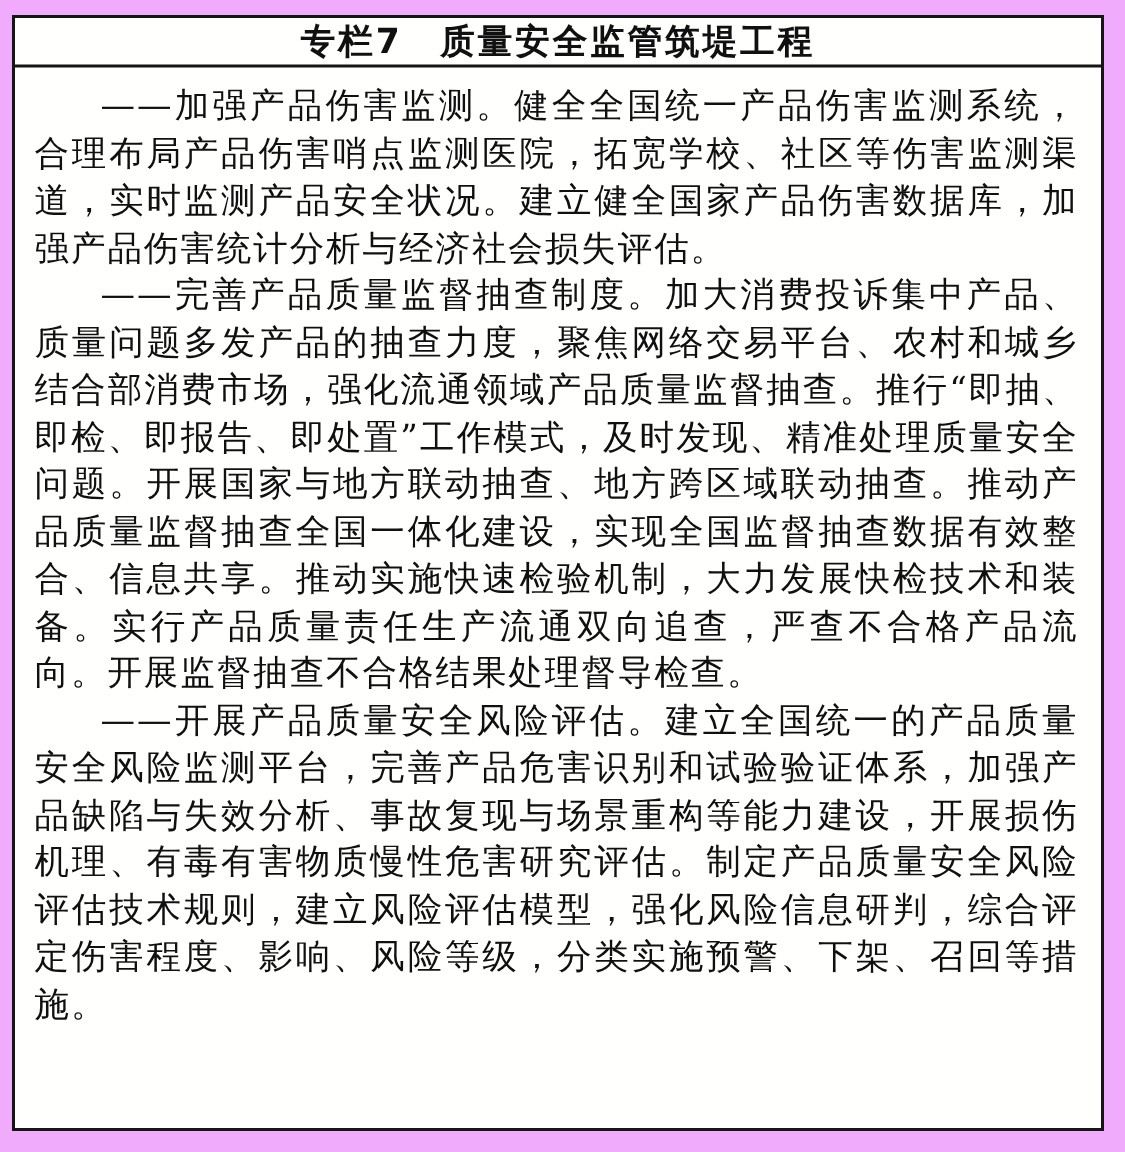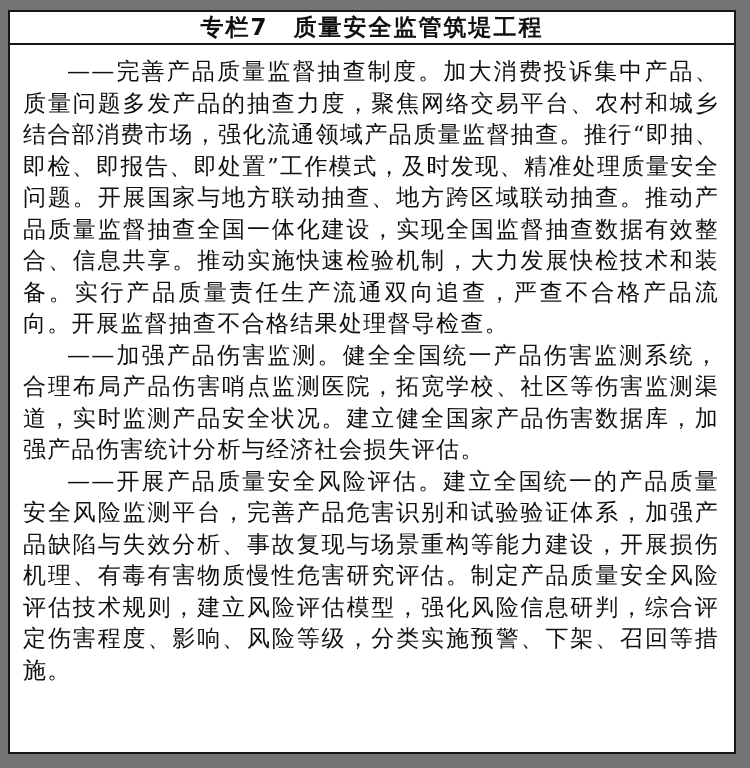--- a/index.html
+++ b/index.html
@@ -6,7 +6,7 @@
   .page {
     width: 750px;
     height: 768px;
-    background: #737373;
+    background: #f0abfc;
     position: relative;
     overflow: hidden;
   }

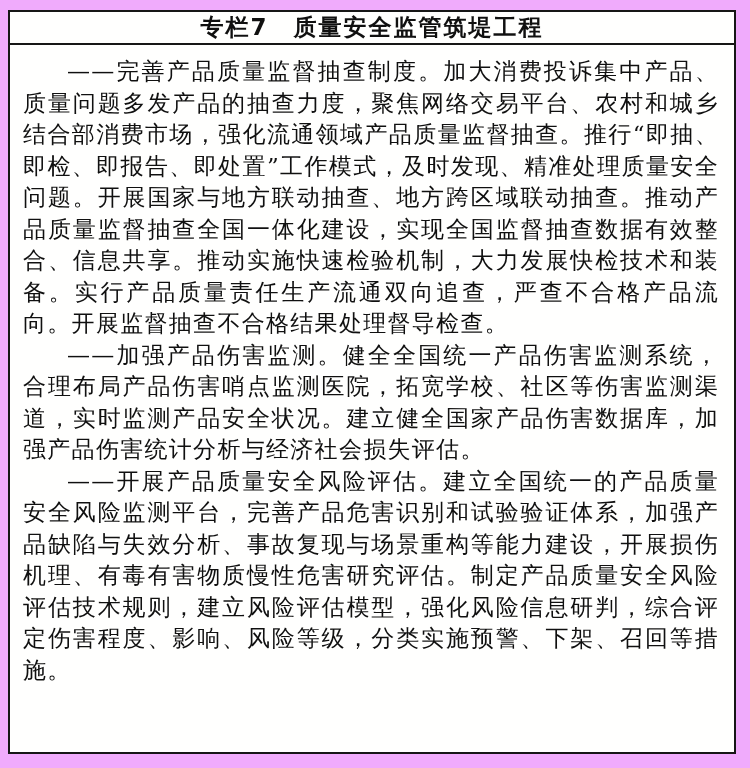--- a/index.html
+++ b/index.html
@@ -55,8 +55,8 @@
   <div class="panel">
     <div class="panel-title">专栏7　质量安全监管筑堤工程</div>
     <div class="panel-body">
+      <p>——加强产品伤害监测。健全全国统一产品伤害监测系统，合理布局产品伤害哨点监测医院，拓宽学校、社区等伤害监测渠道，实时监测产品安全状况。建立健全国家产品伤害数据库，加强产品伤害统计分析与经济社会损失评估。</p>
       <p>——完善产品质量监督抽查制度。加大消费投诉集中产品、质量问题多发产品的抽查力度，聚焦网络交易平台、农村和城乡结合部消费市场，强化流通领域产品质量监督抽查。推行“即抽、即检、即报告、即处置”工作模式，及时发现、精准处理质量安全问题。开展国家与地方联动抽查、地方跨区域联动抽查。推动产品质量监督抽查全国一体化建设，实现全国监督抽查数据有效整合、信息共享。推动实施快速检验机制，大力发展快检技术和装备。实行产品质量责任生产流通双向追查，严查不合格产品流向。开展监督抽查不合格结果处理督导检查。</p>
-      <p>——加强产品伤害监测。健全全国统一产品伤害监测系统，合理布局产品伤害哨点监测医院，拓宽学校、社区等伤害监测渠道，实时监测产品安全状况。建立健全国家产品伤害数据库，加强产品伤害统计分析与经济社会损失评估。</p>
       <p>——开展产品质量安全风险评估。建立全国统一的产品质量安全风险监测平台，完善产品危害识别和试验验证体系，加强产品缺陷与失效分析、事故复现与场景重构等能力建设，开展损伤机理、有毒有害物质慢性危害研究评估。制定产品质量安全风险评估技术规则，建立风险评估模型，强化风险信息研判，综合评定伤害程度、影响、风险等级，分类实施预警、下架、召回等措施。</p>
     </div>
   </div>

